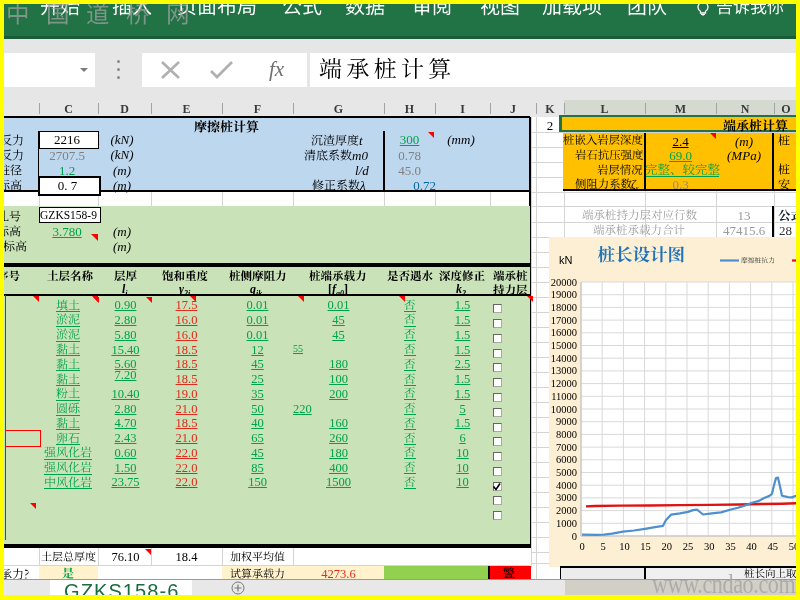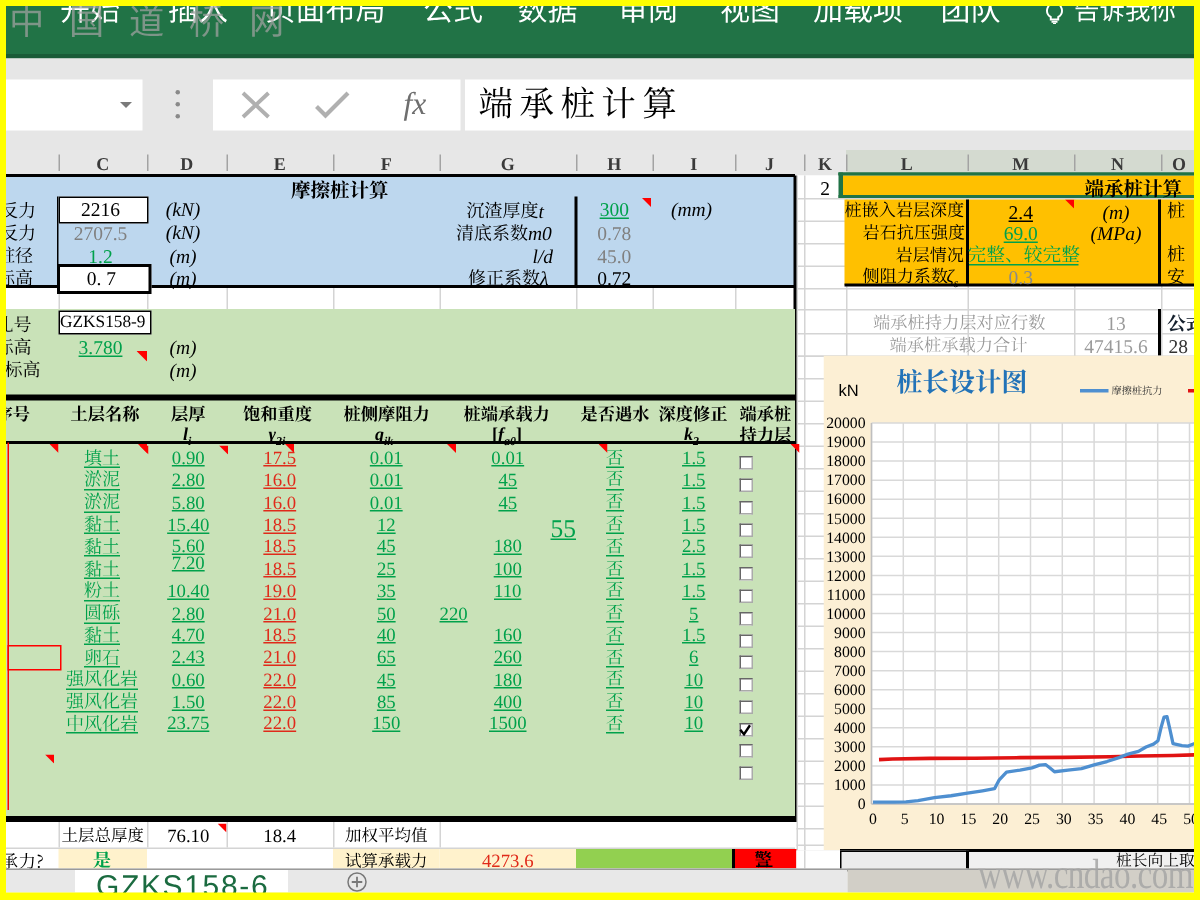--- a/index.html
+++ b/index.html
@@ -185,7 +185,7 @@
 <div class="a" style="left:384px;top:132px;width:51px;text-align:center;font:13px 'Liberation Serif';color:#00a14b"><u>300</u></div>
 <div class="a" style="left:384px;top:147.5px;width:51px;text-align:center;font:13px 'Liberation Serif';color:#808080">0.78</div>
 <div class="a" style="left:384px;top:162.5px;width:51px;text-align:center;font:13px 'Liberation Serif';color:#808080">45.0</div>
-<div class="a" style="left:384px;top:178px;width:51px;text-align:center;font:13px 'Liberation Serif';color:#000000">0.72</div>
+<div class="a" style="left:399px;top:178px;width:51px;text-align:center;font:13px 'Liberation Serif';color:#0369a1">0.72</div>
 <div class="a" style="left:435px;top:132px;width:52px;text-align:center;font:italic 13px 'Liberation Serif';color:#000"><i>(mm)</i></div>
 <svg class="a" style="left:428px;top:131.8px" width="6" height="6">
       <path d="M7 0v7L0 0z" fill="#ff0000"></path>

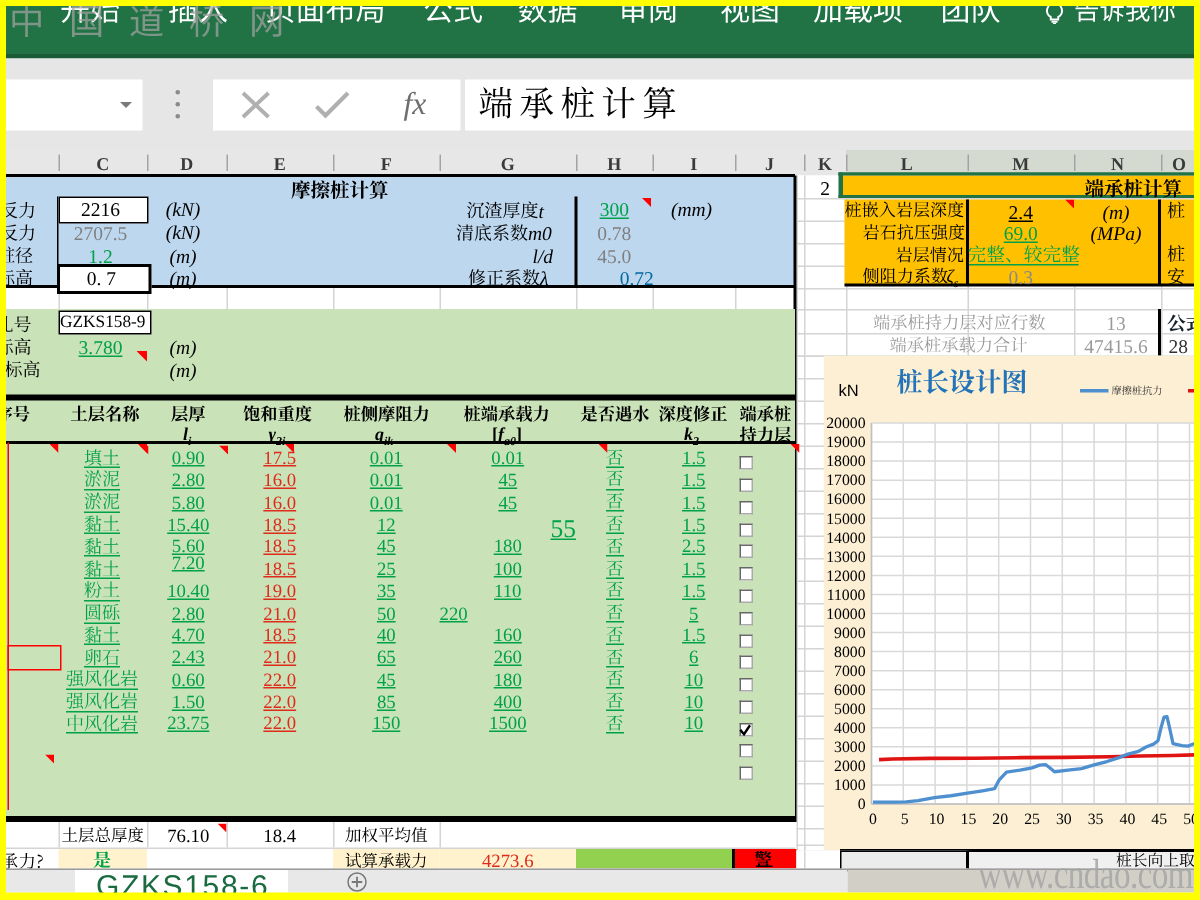--- a/index.html
+++ b/index.html
@@ -375,7 +375,7 @@
 <div class="a" style="left:98px;top:342.51px;width:55px;text-align:center;font-family:'Liberation Serif',serif;font-size:12.5px;color:#00a14b"><u>15.40</u></div>
 <div class="a" style="left:151px;top:342.51px;width:71px;text-align:center;font-family:'Liberation Serif',serif;font-size:12.5px;color:#e02a1a"><u>18.5</u></div>
 <div class="a" style="left:222px;top:342.51px;width:71px;text-align:center;font-family:'Liberation Serif',serif;font-size:12.5px;color:#00a14b"><u>12</u></div>
-<div class="a" style="left:293px;top:342.51px;width:91px;text-align:right;font-family:'Liberation Serif',serif;font-size:17px;color:#00a14b"><u>55</u></div>
+<div class="a" style="left:293px;top:342.51px;width:91px;text-align:left;font-family:'Liberation Serif',serif;font-size:10px;color:#00a14b"><u>55</u></div>
 <svg class="a" style="left:404px;top:343.01px;" width="13" height="16" viewBox="0 0 13 16">
       <path transform="translate(0,10.1)" d="M6.9 -7.0 6.9 -6.9C8.3 -6.3 9.5 -5.3 10.1 -4.5C10.8 -3.9 11.2 -4.7 10.3 -5.5C9.7 -6.1 8.5 -6.6 6.9 -7.0ZM0.7 -8.8 0.8 -8.5H5.7C4.6 -6.8 2.5 -5.0 0.4 -4.0L0.5 -3.8C2.2 -4.5 4.0 -5.6 5.3 -6.8V-3.8H5.5C5.8 -3.8 6.1 -4.0 6.1 -4.1V-7.2C6.3 -7.2 6.4 -7.3 6.5 -7.4L6.0 -7.5C6.3 -7.8 6.6 -8.2 6.8 -8.5H10.5C10.6 -8.5 10.8 -8.5 10.8 -8.7C10.4 -9.0 9.7 -9.5 9.7 -9.5L9.1 -8.8ZM8.4 -3.1V-0.3H3.2V-3.1ZM2.4 -3.4V0.9H2.5C2.8 0.9 3.2 0.7 3.2 0.6V0.0H8.4V0.8H8.5C8.8 0.8 9.2 0.7 9.2 0.6V-3.0C9.4 -3.0 9.6 -3.1 9.7 -3.2L8.7 -3.9L8.3 -3.4H3.2L2.4 -3.8Z" fill="#00a14b"></path>
     </svg>

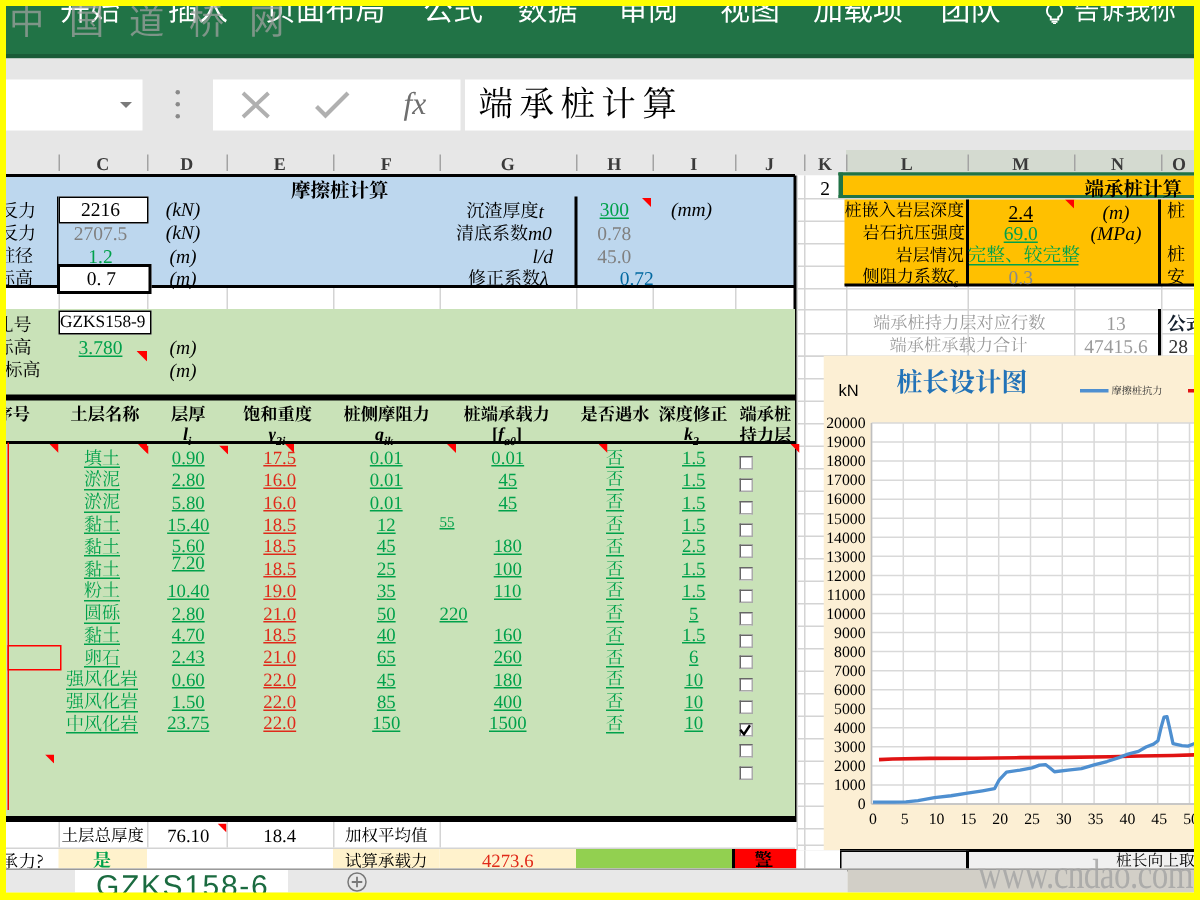--- a/index.html
+++ b/index.html
@@ -414,7 +414,7 @@
 <div class="a" style="left:98px;top:386.82px;width:55px;text-align:center;font-family:'Liberation Serif',serif;font-size:12.5px;color:#00a14b"><u>10.40</u></div>
 <div class="a" style="left:151px;top:386.82px;width:71px;text-align:center;font-family:'Liberation Serif',serif;font-size:12.5px;color:#e02a1a"><u>19.0</u></div>
 <div class="a" style="left:222px;top:386.82px;width:71px;text-align:center;font-family:'Liberation Serif',serif;font-size:12.5px;color:#00a14b"><u>35</u></div>
-<div class="a" style="left:293px;top:386.82px;width:91px;text-align:center;font-family:'Liberation Serif',serif;font-size:12.5px;color:#00a14b"><u>110</u></div>
+<div class="a" style="left:293px;top:386.82px;width:91px;text-align:center;font-family:'Liberation Serif',serif;font-size:12.5px;color:#00a14b"><u>200</u></div>
 <svg class="a" style="left:404px;top:387.32px;" width="13" height="16" viewBox="0 0 13 16">
       <path transform="translate(0,10.1)" d="M6.9 -7.0 6.9 -6.9C8.3 -6.3 9.5 -5.3 10.1 -4.5C10.8 -3.9 11.2 -4.7 10.3 -5.5C9.7 -6.1 8.5 -6.6 6.9 -7.0ZM0.7 -8.8 0.8 -8.5H5.7C4.6 -6.8 2.5 -5.0 0.4 -4.0L0.5 -3.8C2.2 -4.5 4.0 -5.6 5.3 -6.8V-3.8H5.5C5.8 -3.8 6.1 -4.0 6.1 -4.1V-7.2C6.3 -7.2 6.4 -7.3 6.5 -7.4L6.0 -7.5C6.3 -7.8 6.6 -8.2 6.8 -8.5H10.5C10.6 -8.5 10.8 -8.5 10.8 -8.7C10.4 -9.0 9.7 -9.5 9.7 -9.5L9.1 -8.8ZM8.4 -3.1V-0.3H3.2V-3.1ZM2.4 -3.4V0.9H2.5C2.8 0.9 3.2 0.7 3.2 0.6V0.0H8.4V0.8H8.5C8.8 0.8 9.2 0.7 9.2 0.6V-3.0C9.4 -3.0 9.6 -3.1 9.7 -3.2L8.7 -3.9L8.3 -3.4H3.2L2.4 -3.8Z" fill="#00a14b"></path>
     </svg>

